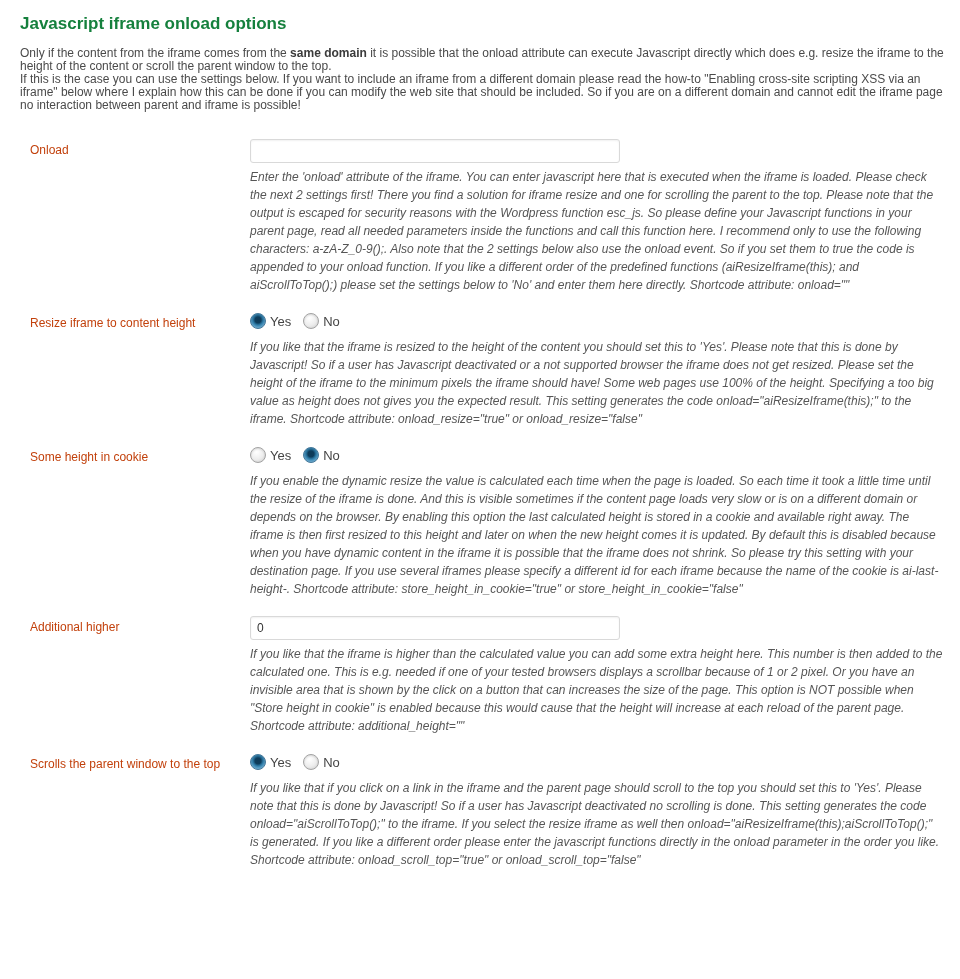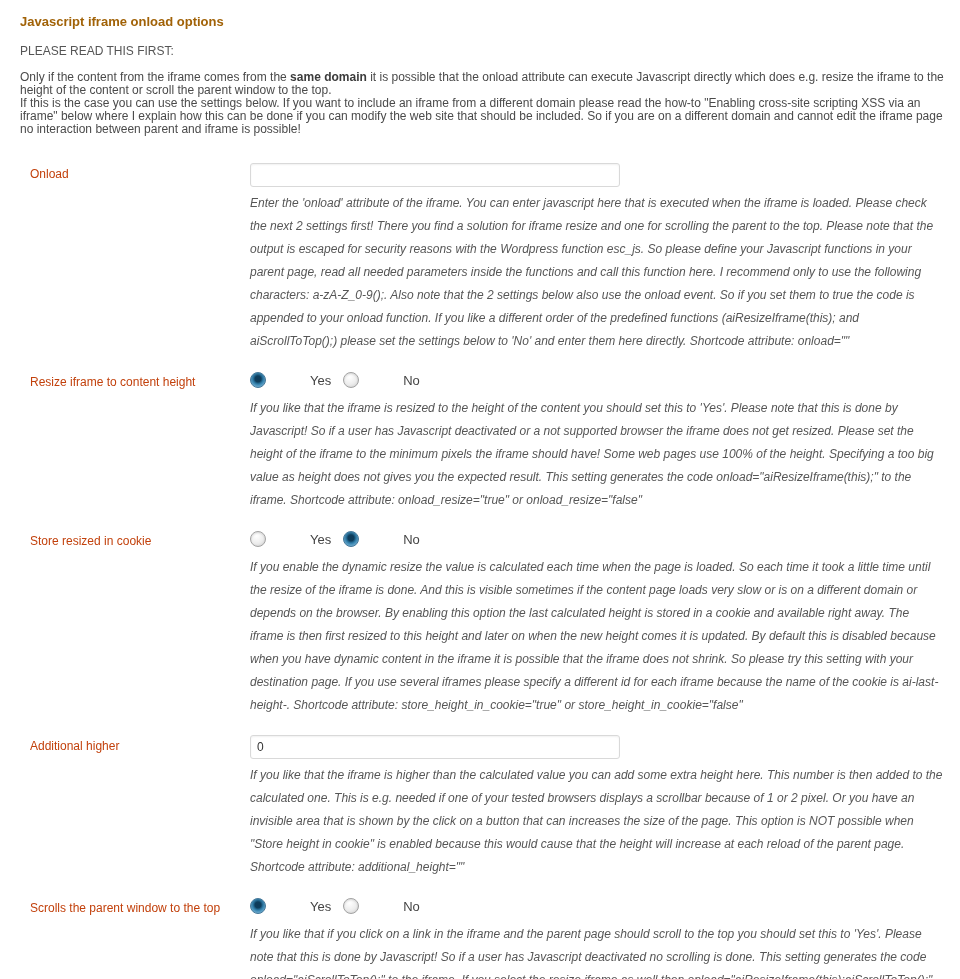--- a/index.html
+++ b/index.html
@@ -14,9 +14,9 @@
     padding: 6px 15px 10px 20px;
   }
   h3.page-title {
-    font-size: 13px;
+    font-size: 17px;
     font-weight: bold;
-    color: #a16207;
+    color: #15803d;
     margin: 8px 0 0 0;
   }
   p.notice {

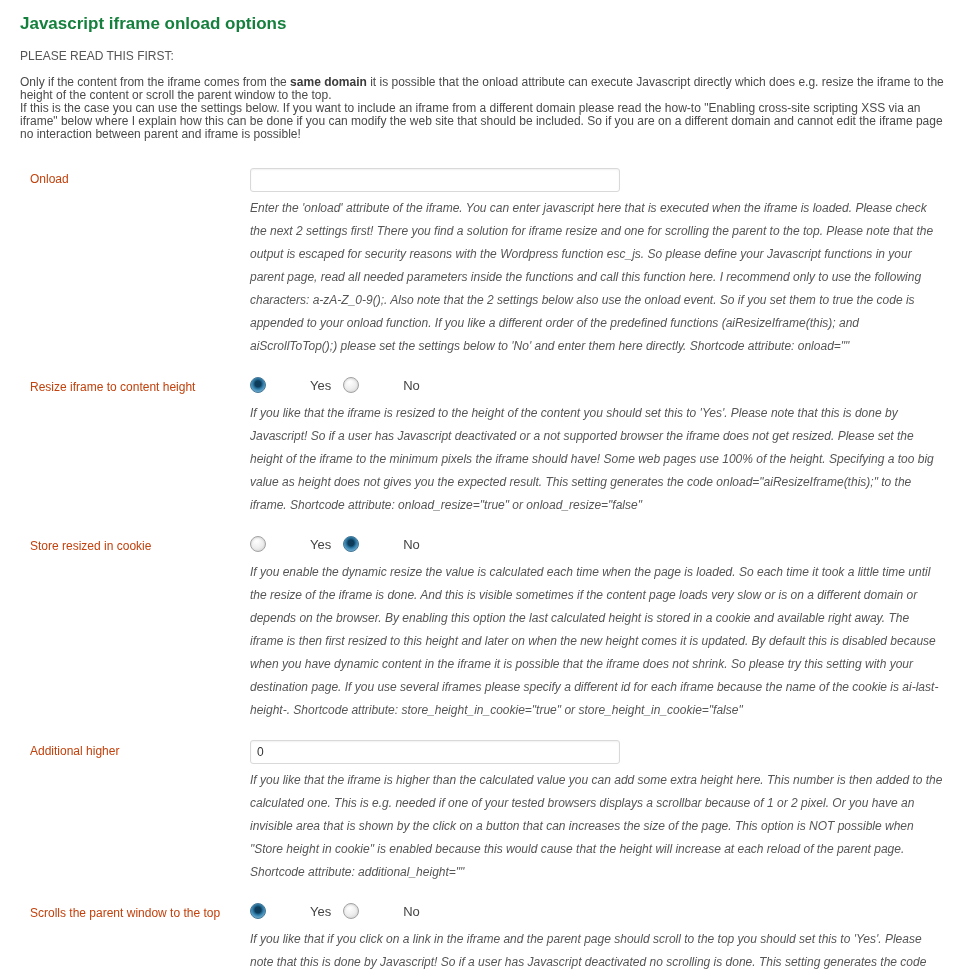--- a/index.html
+++ b/index.html
@@ -107,7 +107,6 @@
 
   <h3 class="page-title">Javascript iframe onload options</h3>
 
-  <p class="notice">PLEASE READ THIS FIRST:</p>
 
   <p class="intro"><span>Only if the content from the iframe comes from the </span><strong>same domain</strong><span> it is possible that the onload attribute can execute Javascript directly which does e.g. resize the iframe to the height of the content or scroll the parent window to the top.</span><br><span>If this is the case you can use the settings below. If you want to include an iframe from a different domain please read the how-to "Enabling cross-site scripting XSS via an iframe" below where I explain how this can be done if you can modify the web site that should be included. So if you are on a different domain and cannot edit the iframe page no interaction between parent and iframe is possible!</span></p>
 

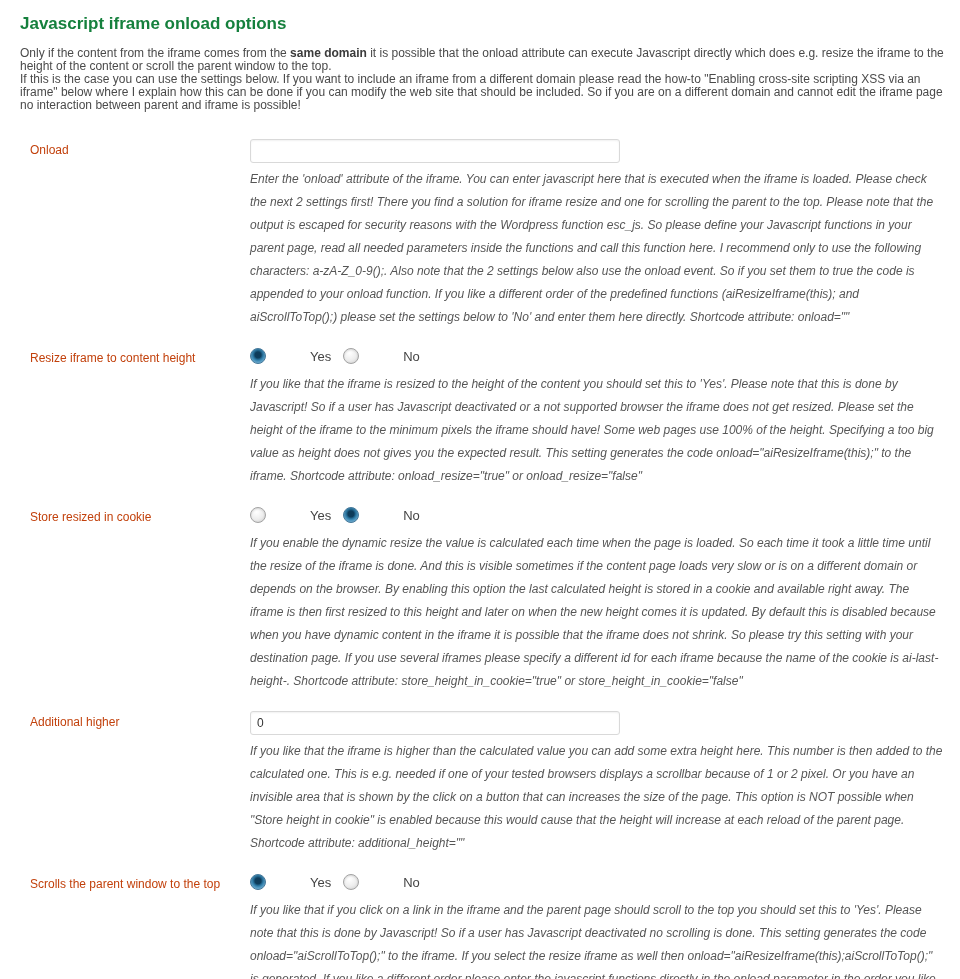--- a/index.html
+++ b/index.html
@@ -69,7 +69,7 @@
     font-style: italic;
     font-size: 12px;
     color: #565656;
-    line-height: 23px;
+    line-height: 18px;
   }
   .radio-row {
     display: inline-flex;

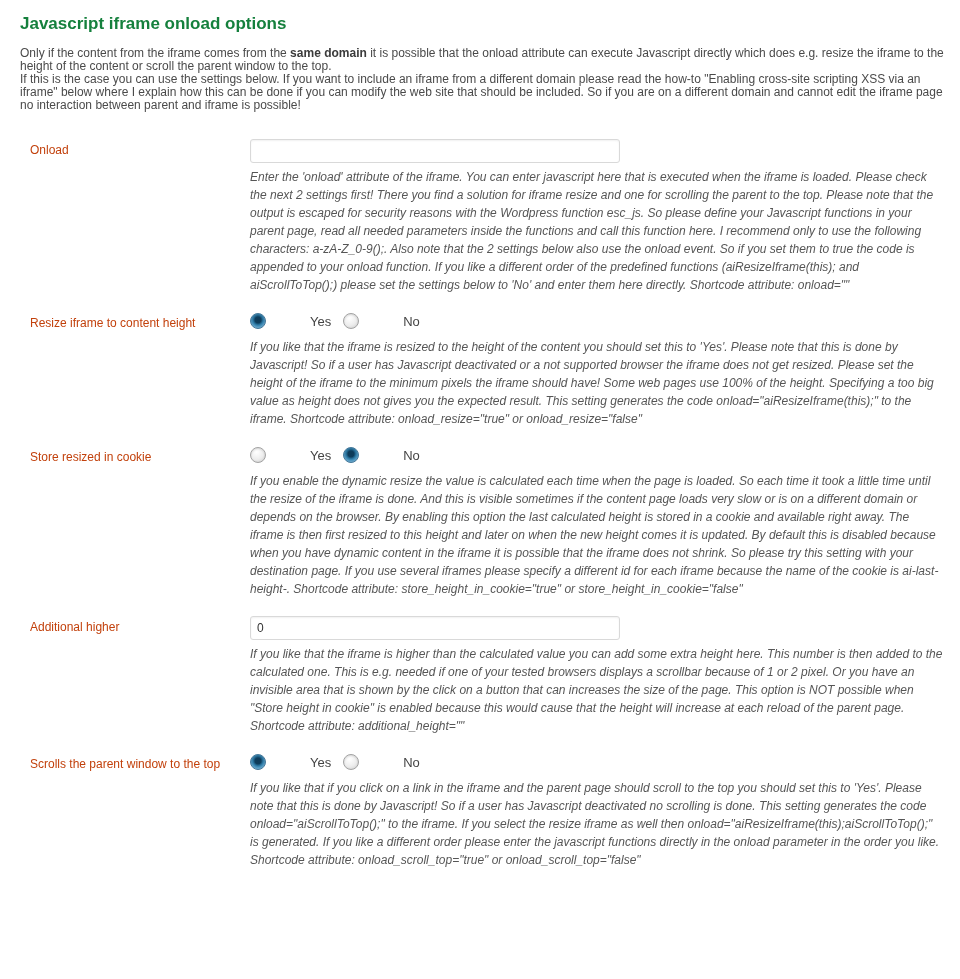--- a/index.html
+++ b/index.html
@@ -97,7 +97,6 @@
     font-size: 13px;
     color: #444;
     margin-right: 12px;
-    margin-left: 40px;
   }
 </style>
 </head>

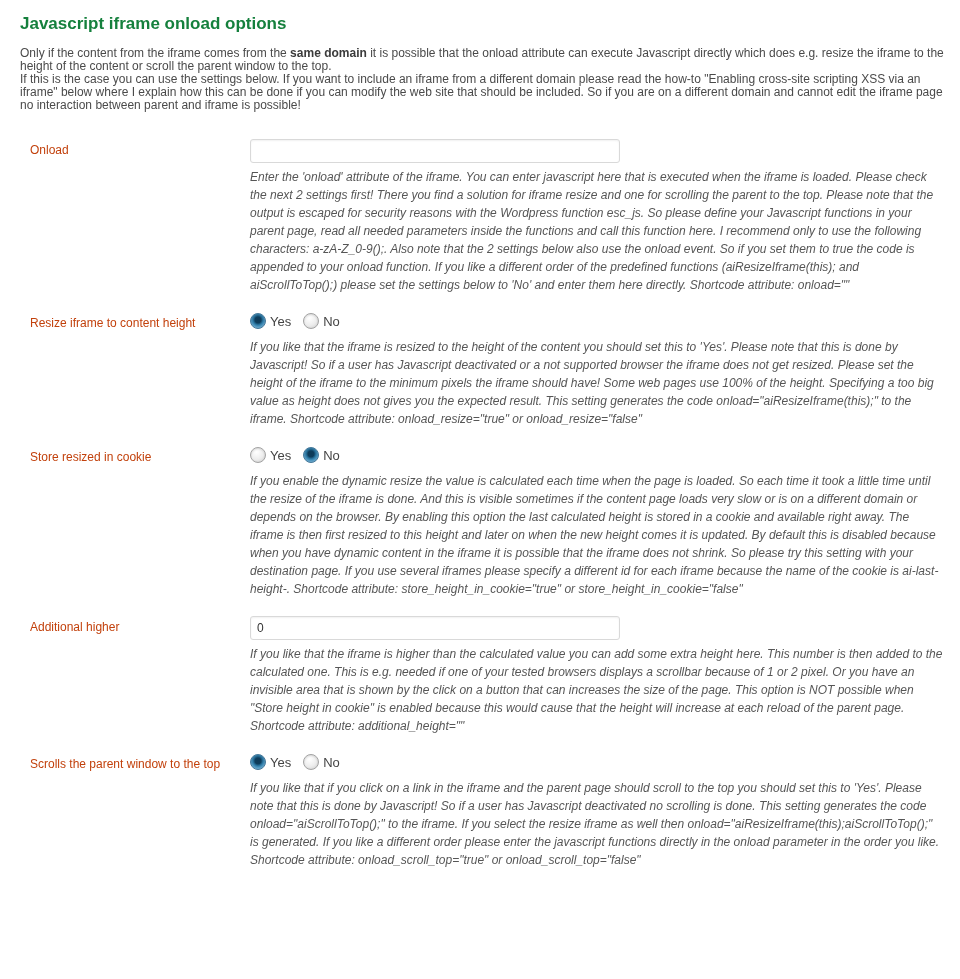--- a/index.html
+++ b/index.html
@@ -134,7 +134,7 @@
       </tr>
 
       <tr>
-        <th>Store resized in cookie</th>
+        <th>Some height in cookie</th>
         <td>
           <span class="radio-row">
             <input type="radio" name="cookie" class="ai-radio" style="">

